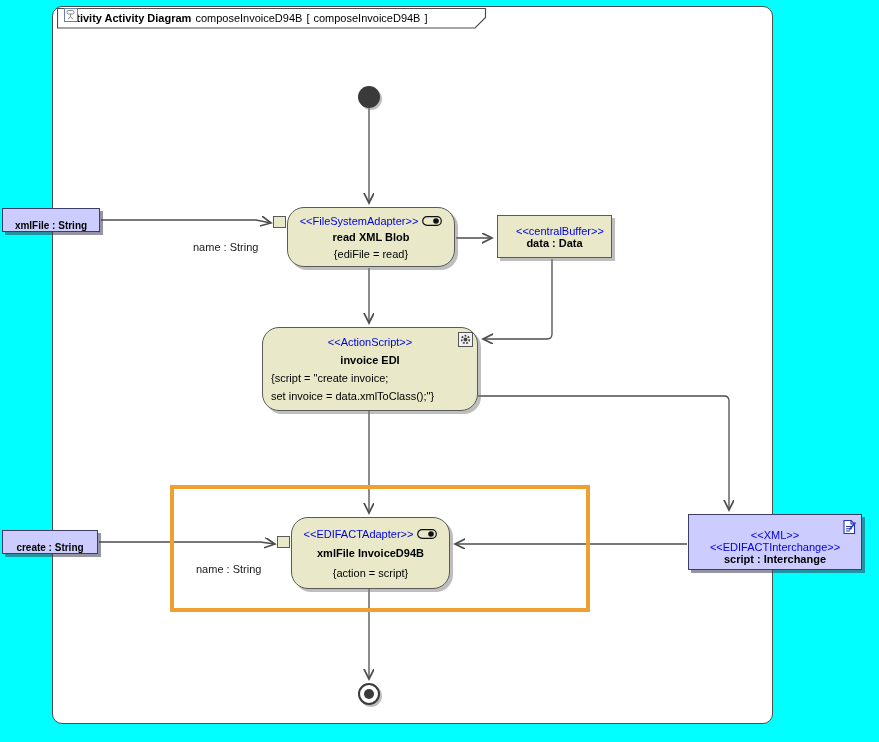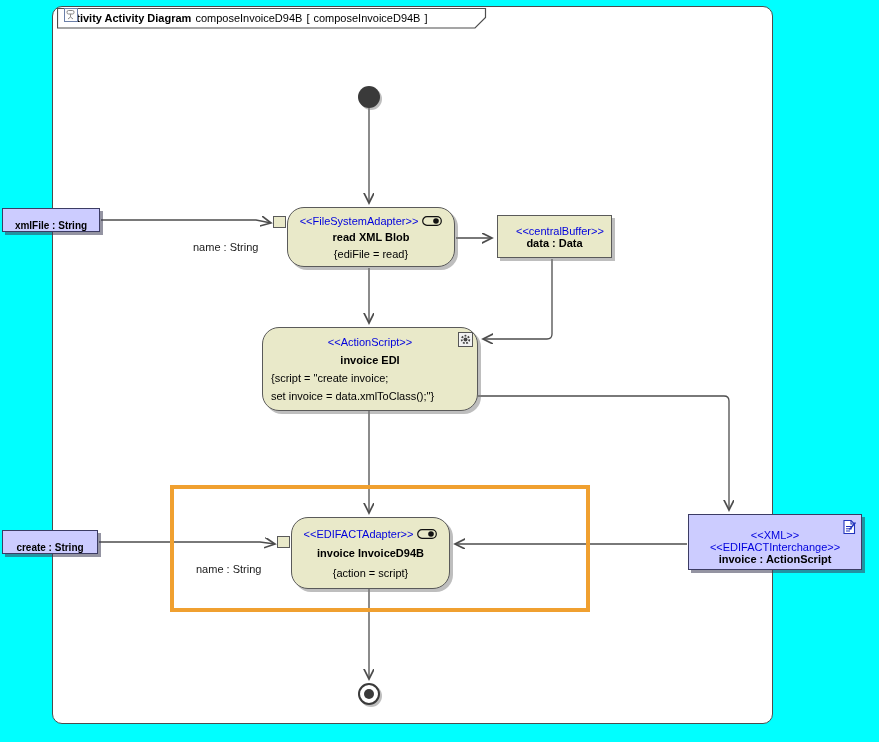--- a/index.html
+++ b/index.html
@@ -139,7 +139,7 @@
         <ellipse cx="14" cy="5" rx="2.8" ry="2.8" fill="#111"></ellipse>
       </svg>
     </div>
-    <div class="nname">invoice InvoiceD94B</div>
+    <div class="nname">xmlFile InvoiceD94B</div>
     <div>{action = script}</div>
   </div>
   <div class="pin" style="left:277px;top:536px;"></div>

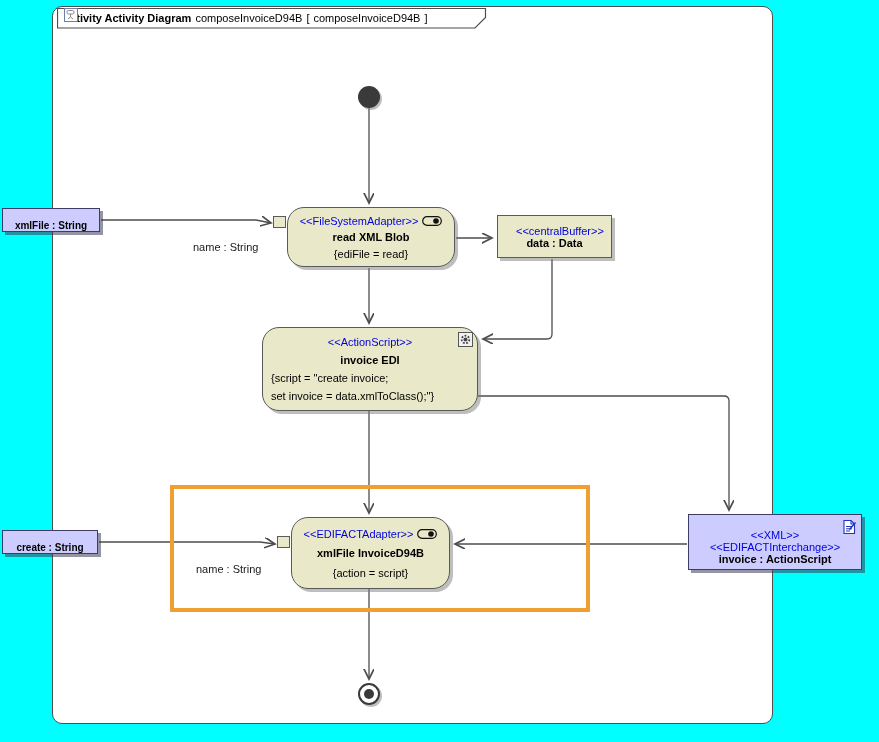--- a/index.html
+++ b/index.html
@@ -152,7 +152,7 @@
   <div class="lavnode" style="left:688px;top:514px;width:174px;height:56px;">
     <div class="stereo">&lt;&lt;XML&gt;&gt;</div>
     <div class="stereo">&lt;&lt;EDIFACTInterchange&gt;&gt;</div>
-    <div class="nname">invoice : ActionScript</div>
+    <div class="nname">script : Interchange</div>
     <div class="corner-icon">
       <svg width="15" height="16">
         <path d="M2,1.5 H9 L12.5,5 V14.5 H2 Z" fill="#fff" stroke="#2233bb" stroke-width="1.1"></path>

